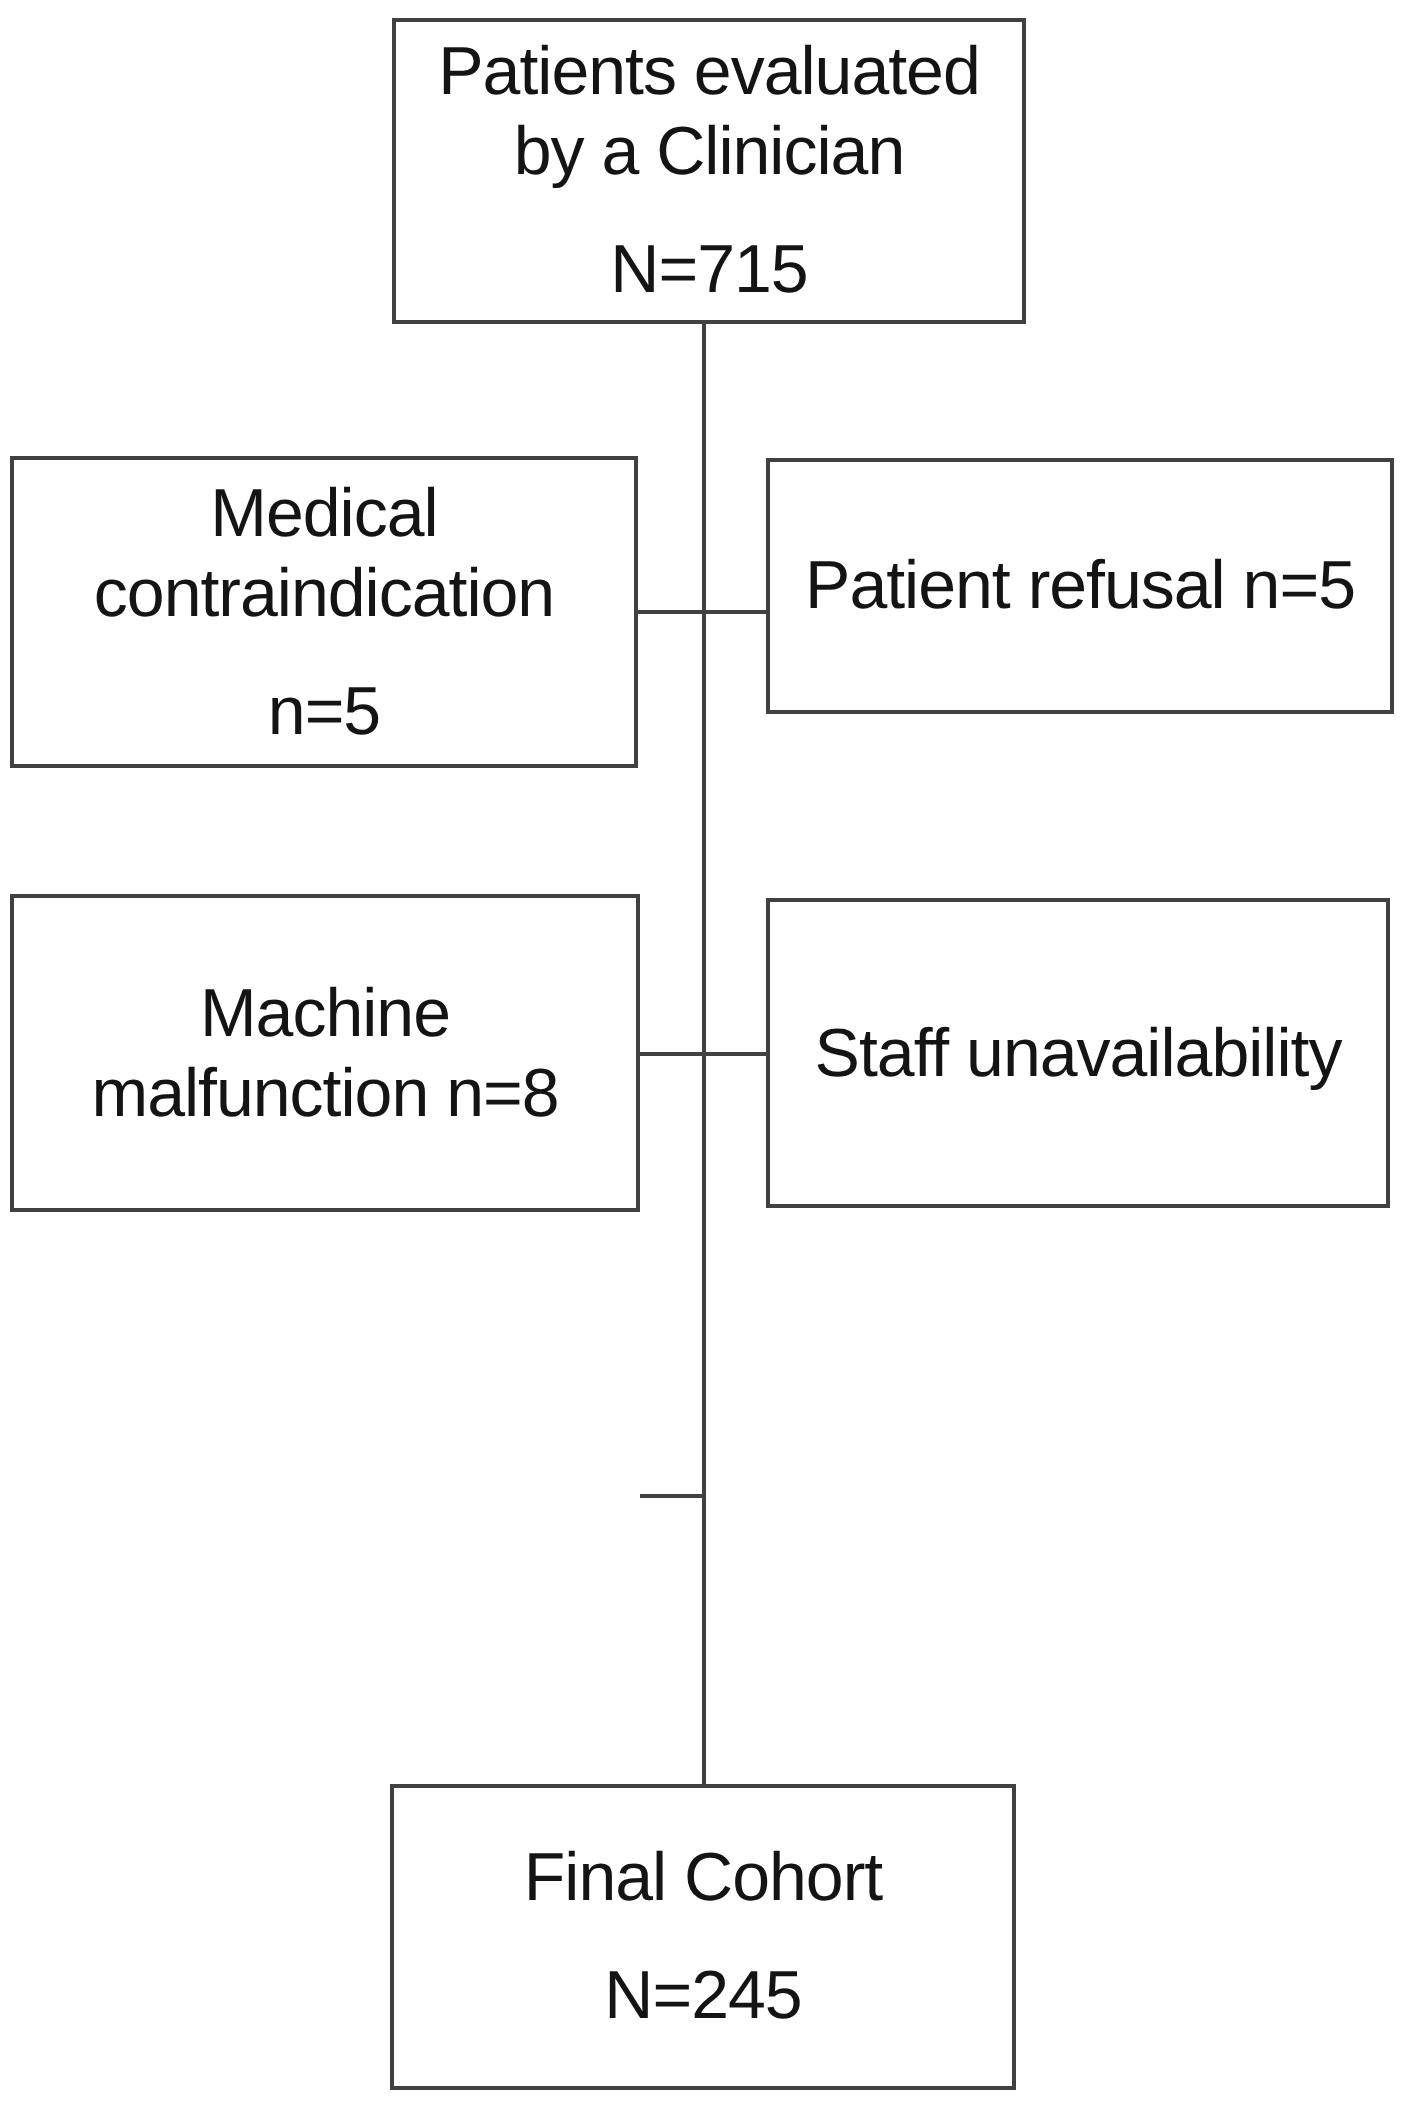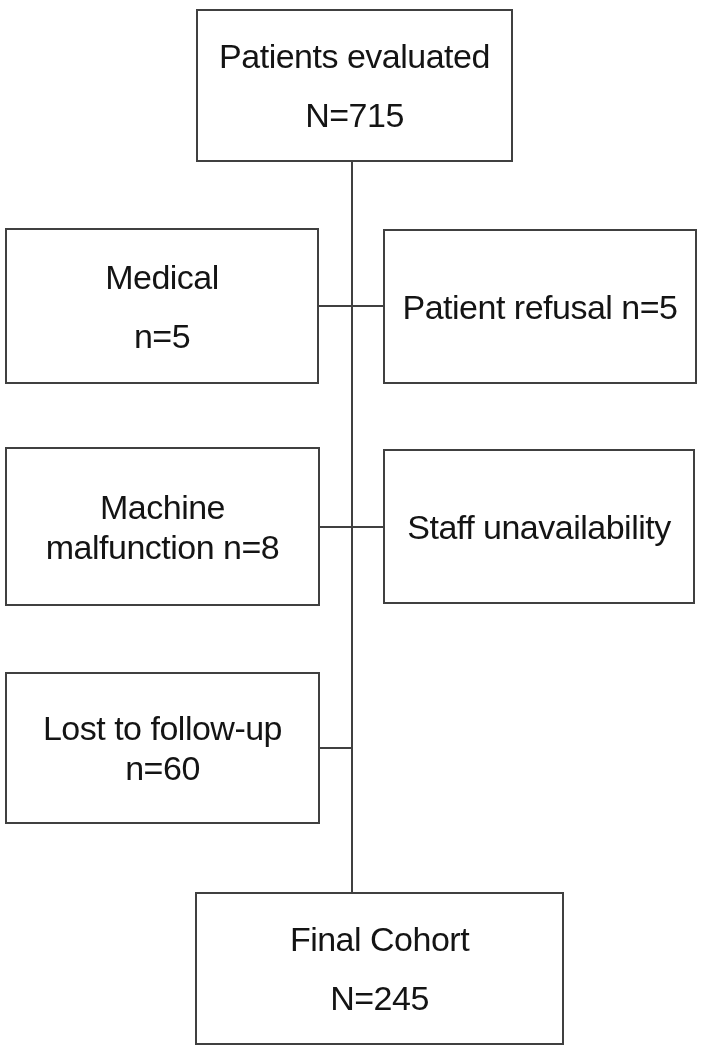--- a/index.html
+++ b/index.html
@@ -54,6 +54,7 @@
 
   <div class="node" id="box-top">
     <div>Patients evaluated</div>
+    <div>by a Clinician</div>
     <div class="count-gap">N=715</div>
   </div>
 

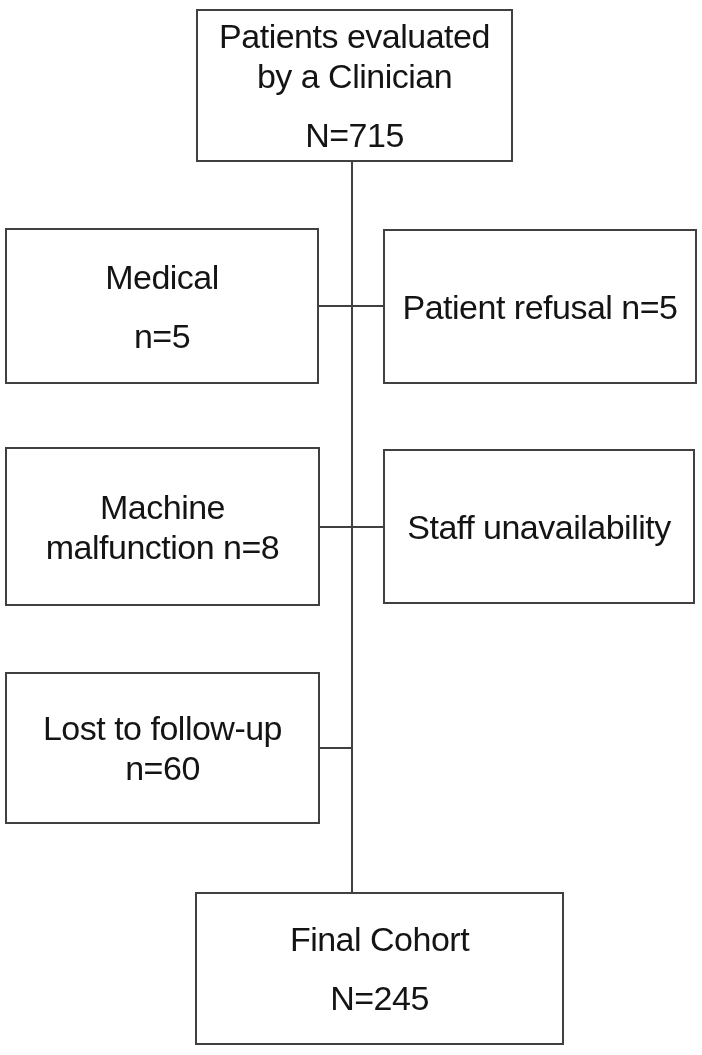--- a/index.html
+++ b/index.html
@@ -60,6 +60,7 @@
 
   <div class="node" id="box-r1l">
     <div>Medical</div>
+    <div>contraindication</div>
     <div class="count-gap">n=5</div>
   </div>
 

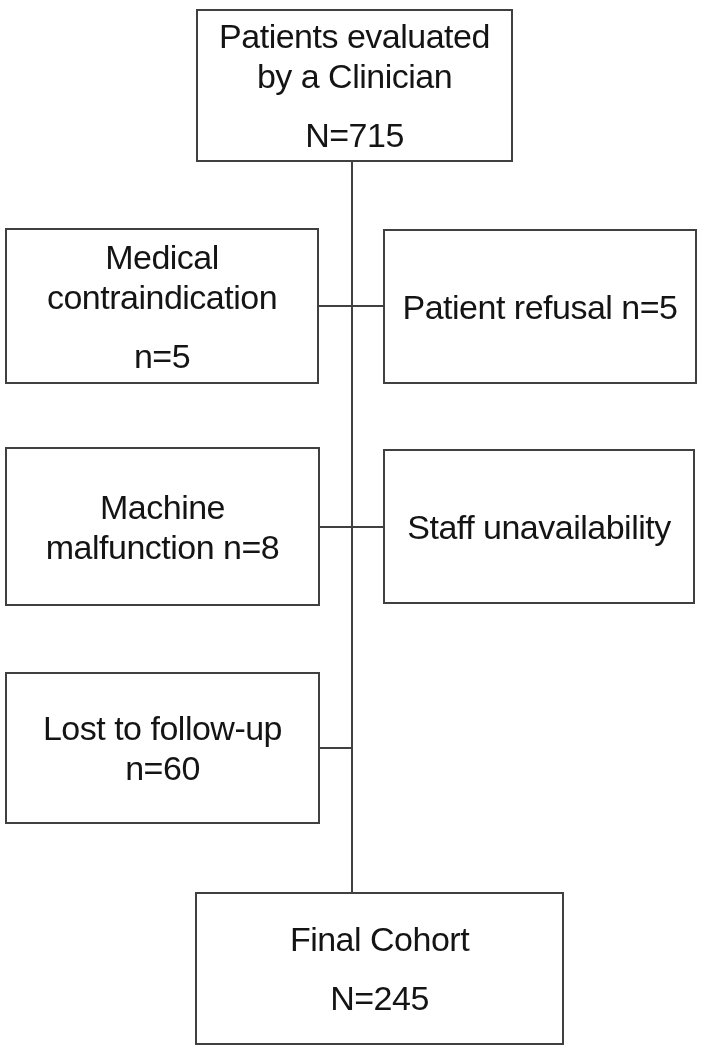--- a/index.html
+++ b/index.html
@@ -31,7 +31,7 @@
 
   #box-top    { left: 196px; top: 9px;   width: 317px; height: 153px; }
   #box-r1l    { left: 5px;   top: 228px; width: 314px; height: 156px; }
-  #box-r1r    { left: 383px; top: 229px; width: 314px; height: 155px; }
+  #box-r1r    { left: 383px; top: 229px; width: 314px; height: 128px; }
   #box-r2l    { left: 5px;   top: 447px; width: 315px; height: 159px; }
   #box-r2r    { left: 383px; top: 449px; width: 312px; height: 155px; }
   #box-r3l    { left: 5px;   top: 672px; width: 315px; height: 152px; }

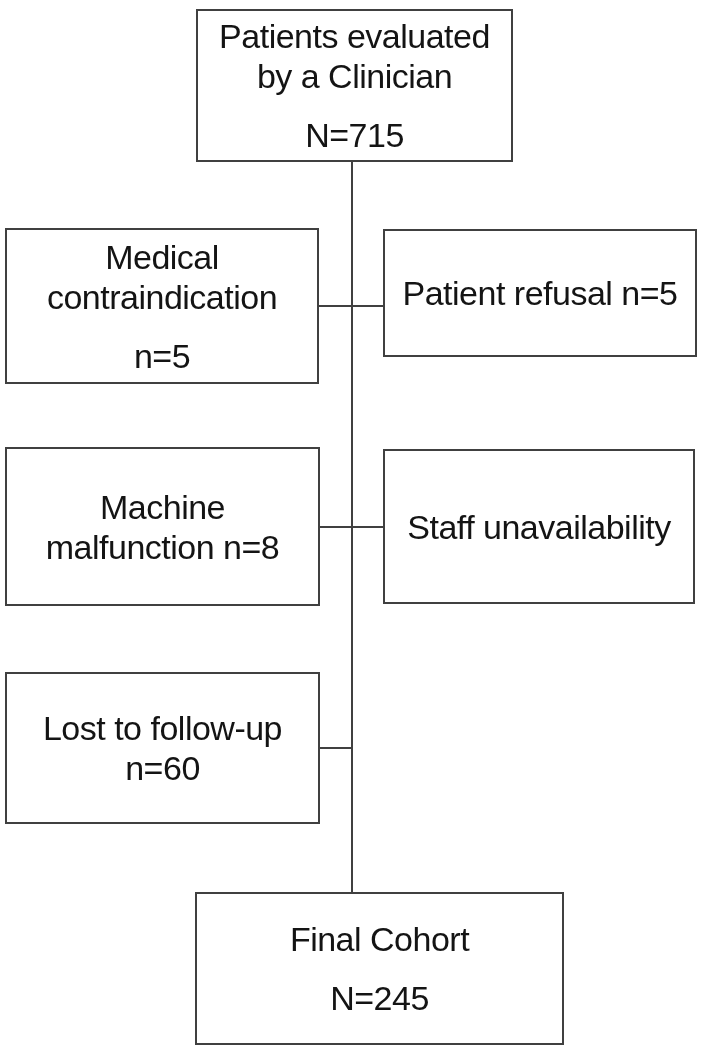--- a/index.html
+++ b/index.html
@@ -77,10 +77,6 @@
     <div>Staff unavailability</div>
   </div>
 
-  <div class="node" id="box-r3l">
-    <div>Lost to follow-up</div>
-    <div>n=60</div>
-  </div>
 
   <div class="node" id="box-bottom">
     <div>Final Cohort</div>

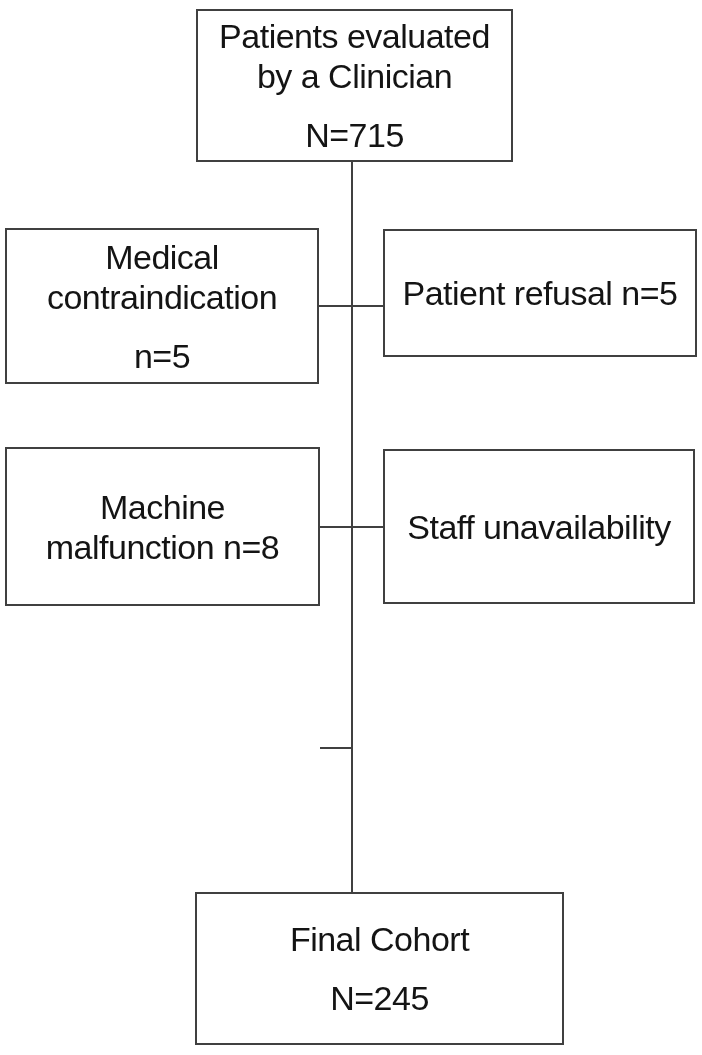--- a/index.html
+++ b/index.html
@@ -35,7 +35,7 @@
   #box-r2l    { left: 5px;   top: 447px; width: 315px; height: 159px; }
   #box-r2r    { left: 383px; top: 449px; width: 312px; height: 155px; }
   #box-r3l    { left: 5px;   top: 672px; width: 315px; height: 152px; }
-  #box-bottom { left: 195px; top: 892px; width: 369px; height: 153px; }
+  #box-bottom { left: 195px; top: 892px; width: 313px; height: 153px; }
 
   #conn-v  { left: 351px; top: 162px; width: 2px;  height: 730px; }
   #conn-h1 { left: 319px; top: 305px; width: 64px; height: 2px; }

